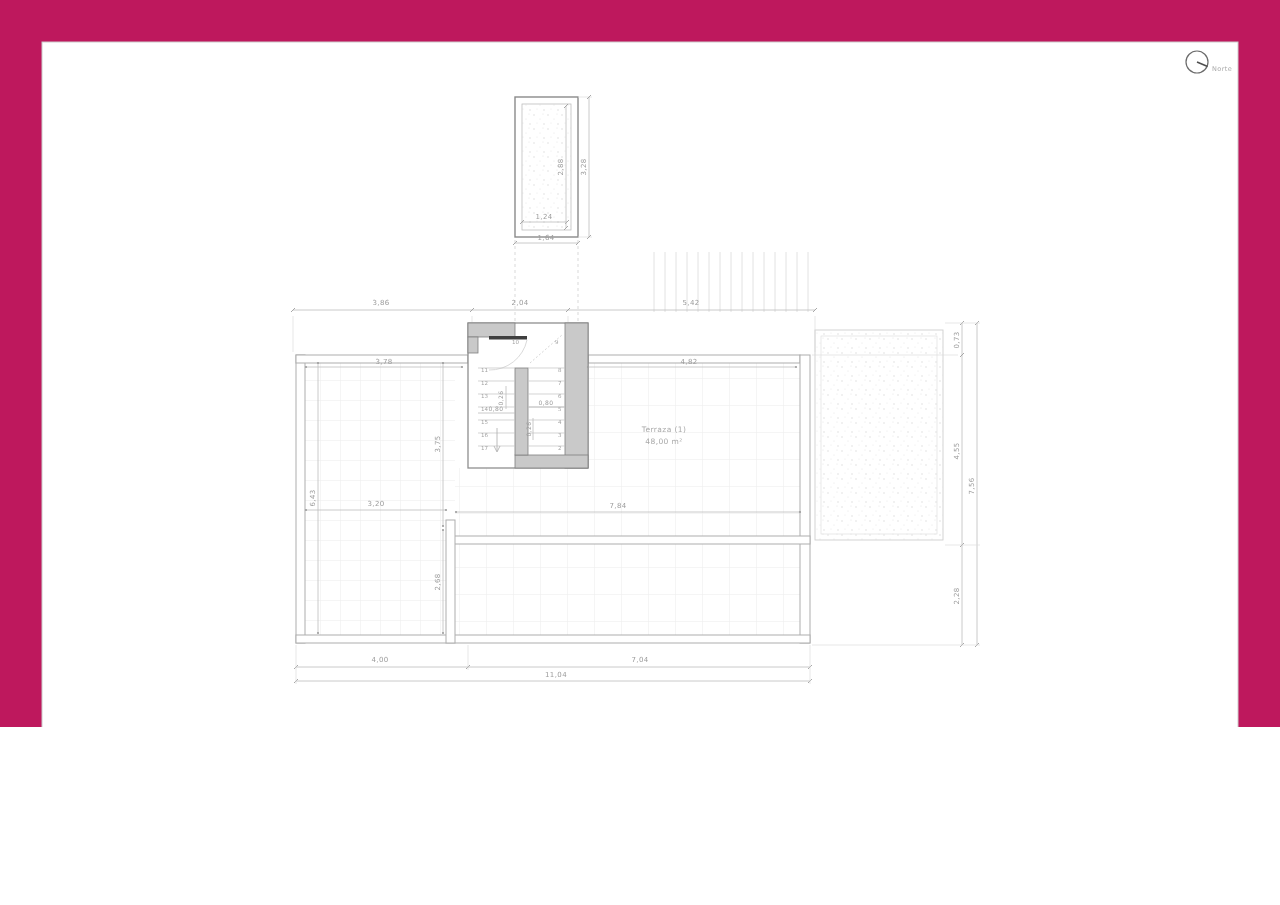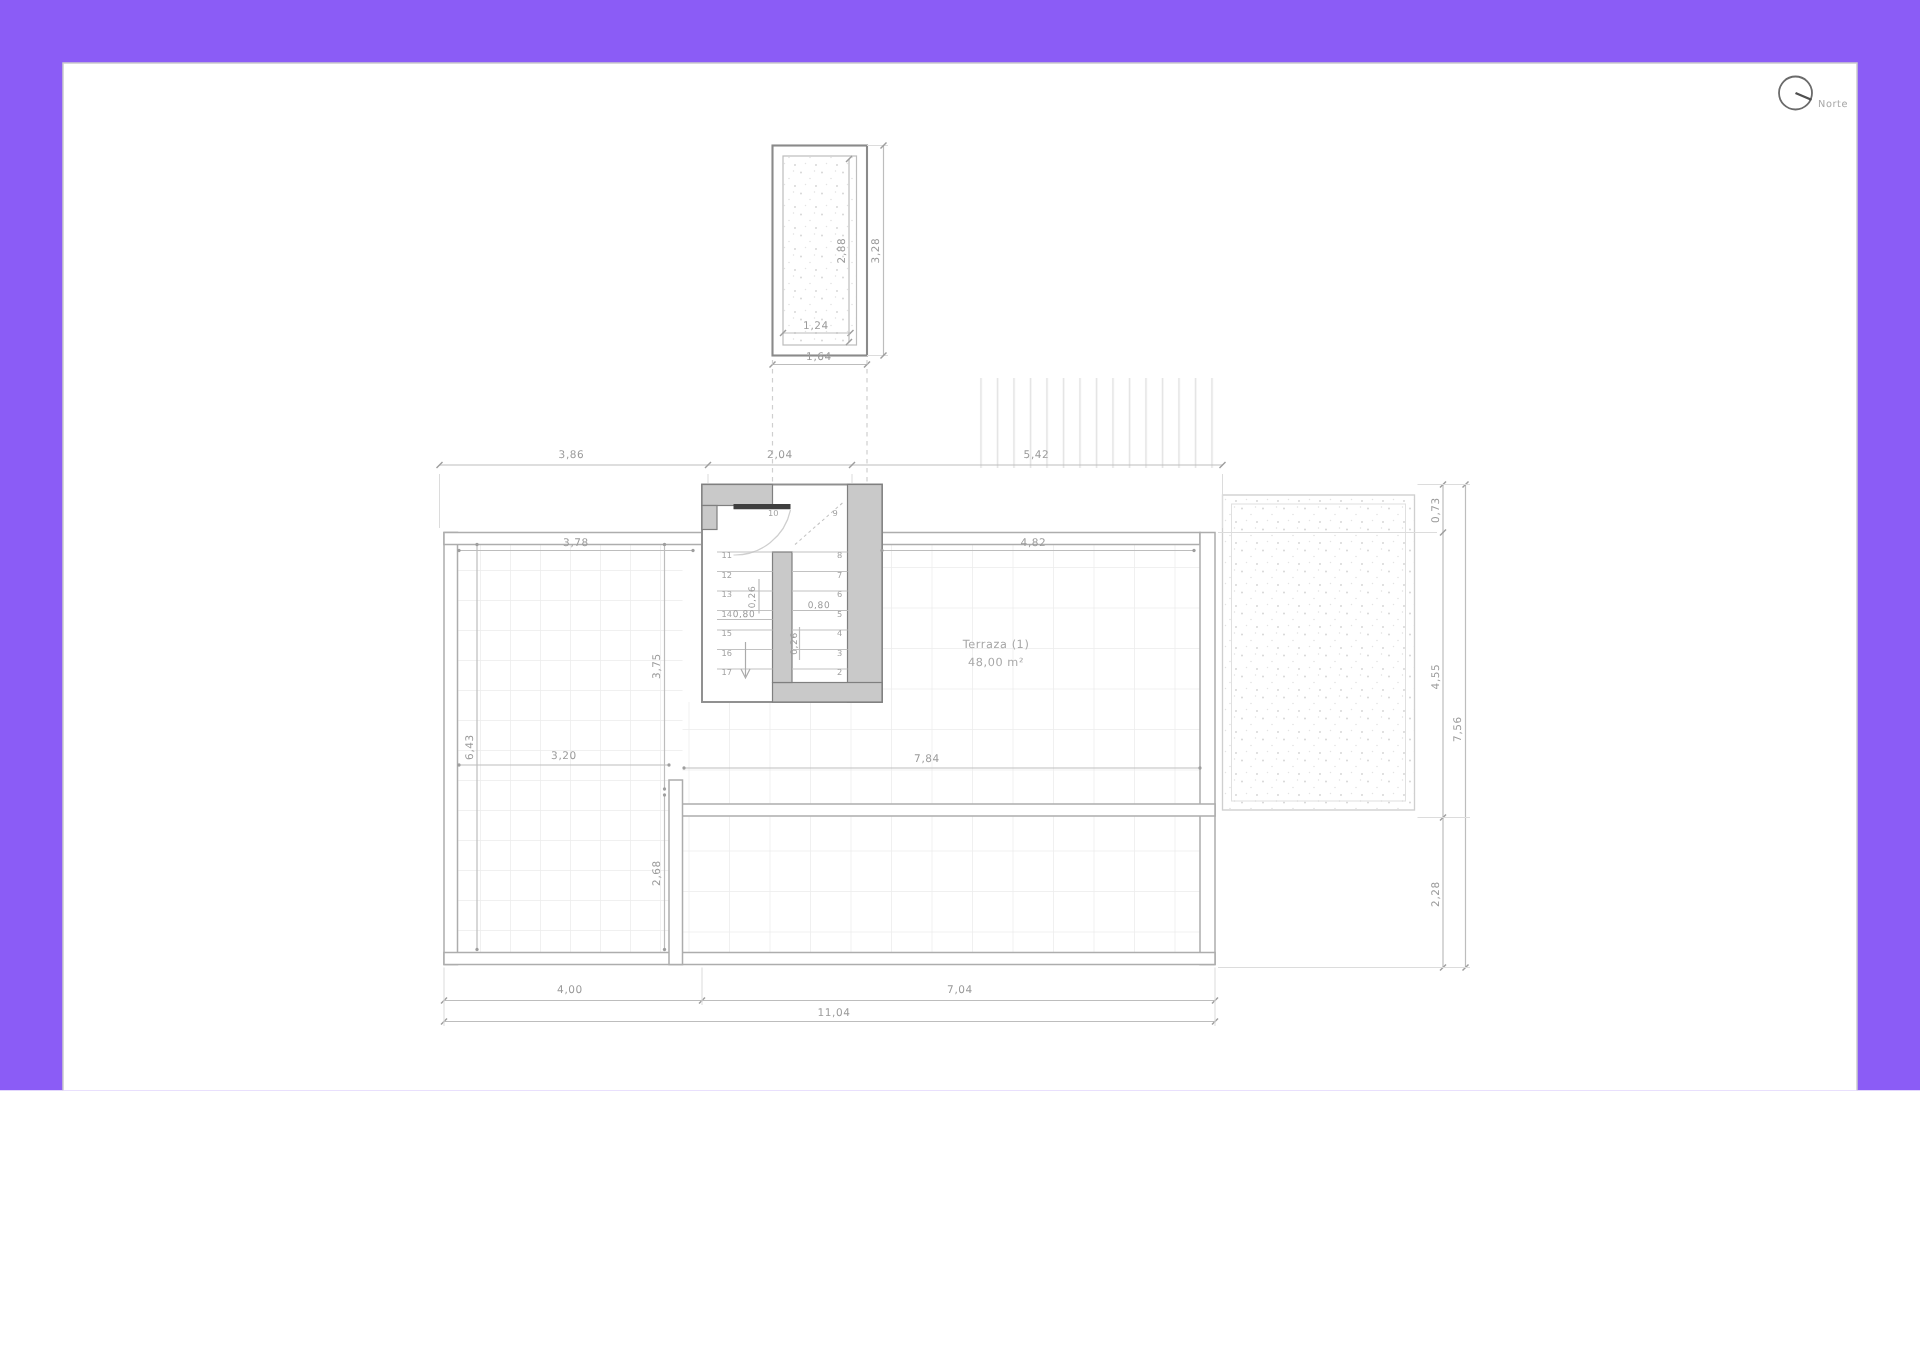--- a/index.html
+++ b/index.html
@@ -3,7 +3,7 @@
 <meta charset="utf-8">
 <style>
   html,body{margin:0;padding:0;background:#fff;}
-  .canvas{position:relative;width:1280px;height:727px;background:#8b5cf6;overflow:hidden;
+  .canvas{position:relative;width:1280px;height:727px;background:#be185d;overflow:hidden;
           font-family:"DejaVu Sans",sans-serif;}
   svg{position:absolute;left:0;top:0;}
   svg text{fill:#9b9b9b;font-family:"DejaVu Sans",sans-serif;letter-spacing:.4px;}

